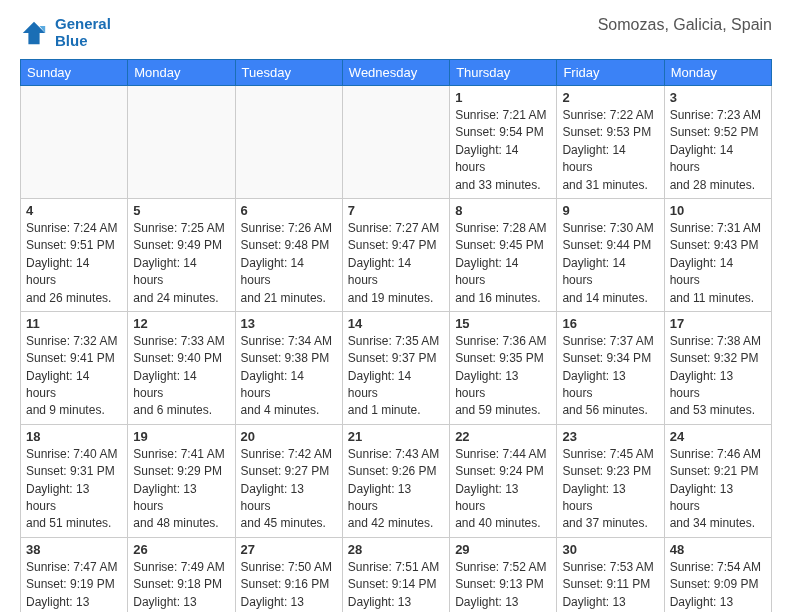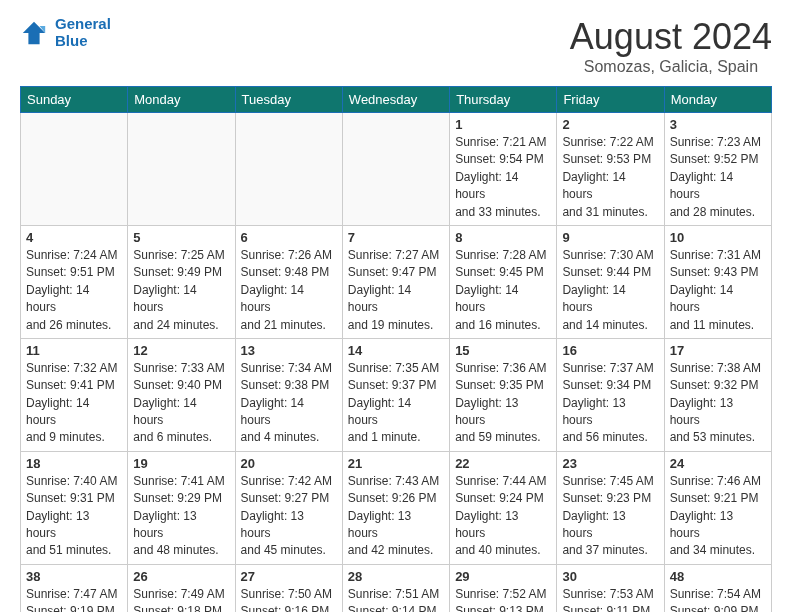--- a/index.html
+++ b/index.html
@@ -107,7 +107,6 @@
       </div>
     </div>
     <div class="title-area">
-      <div class="month-title">August 2024</div>
       <div class="location">Somozas, Galicia, Spain</div>
     </div>
   </div>

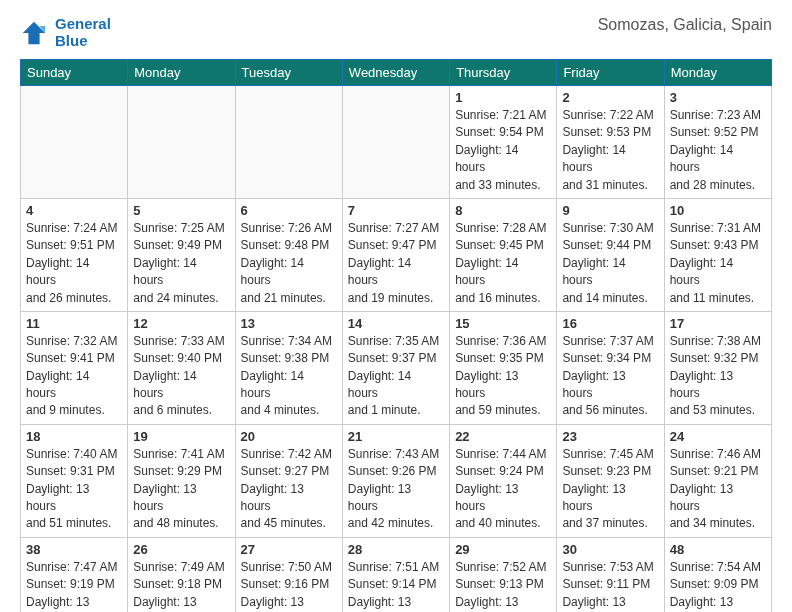--- a/index.html
+++ b/index.html
@@ -53,7 +53,7 @@
       table-layout: fixed;
     }
     .calendar th {
-      background-color: #0f766e;
+      background-color: #3b82f6;
       color: #fff;
       text-align: left;
       padding: 5px 6px;

